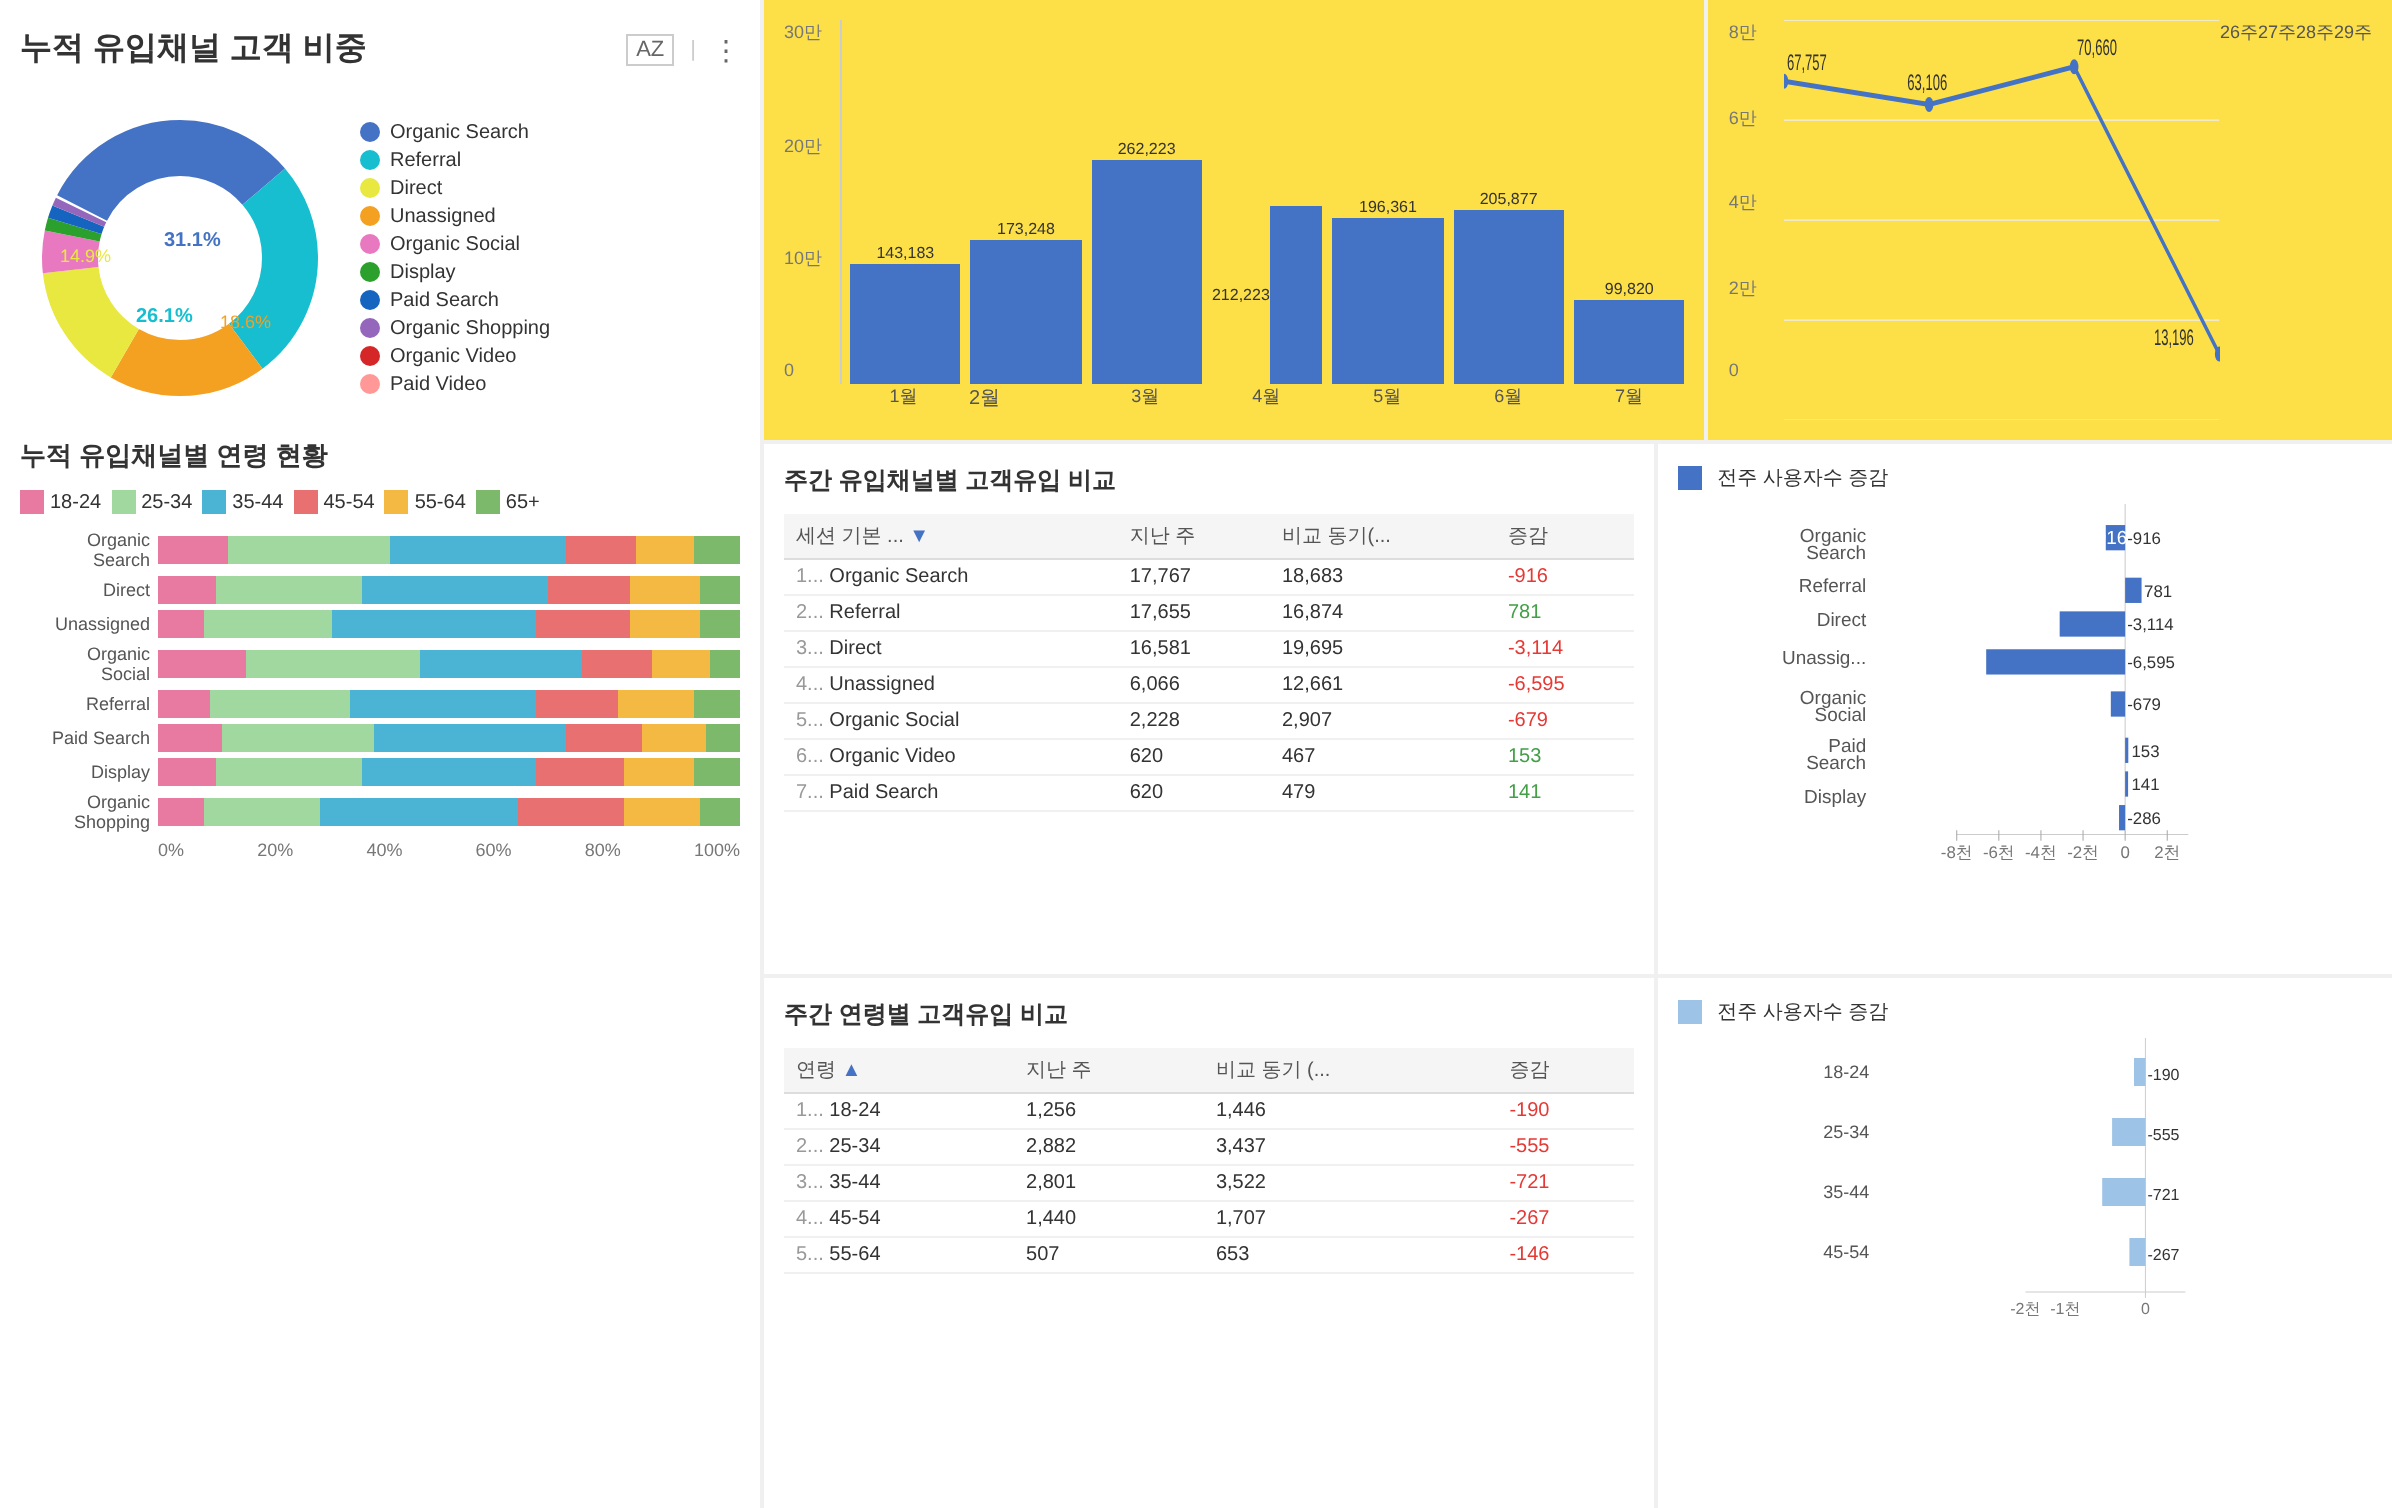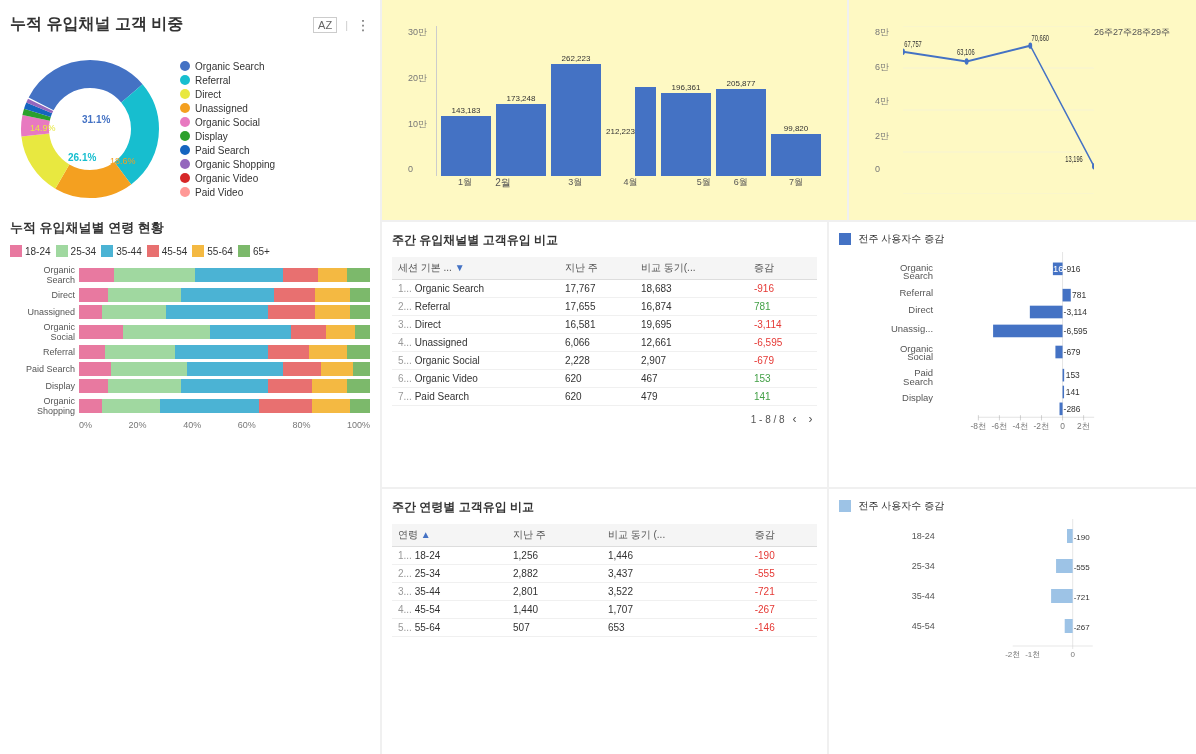--- a/index.html
+++ b/index.html
@@ -45,7 +45,7 @@
     
     
     .top-row { display: flex; gap: 2px; height: 220px; }
-    .chart-card { background: #fef9c3; padding: 26px; flex: 1; overflow: hidden; }
+    .chart-card { background: #fde047; padding: 10px; flex: 1; overflow: hidden; }
     .bar-chart-section { flex: 1.4; }
     .line-chart-section { flex: 1; }
     

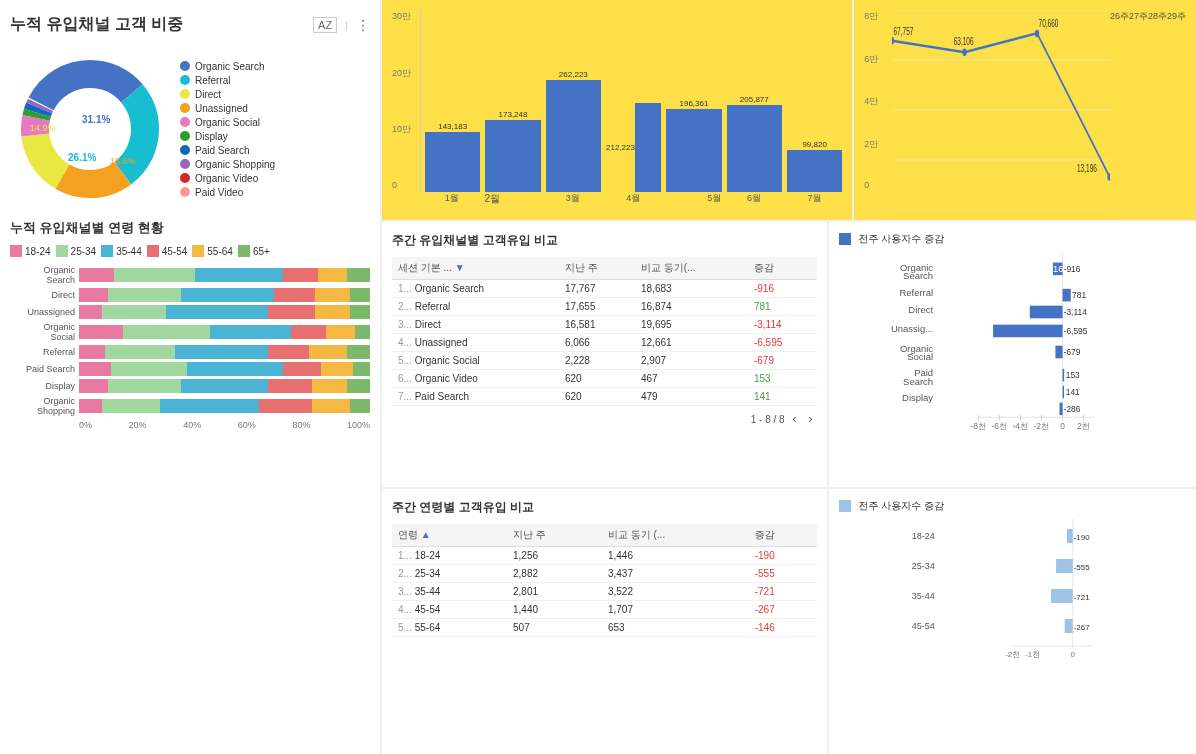--- a/index.html
+++ b/index.html
@@ -353,7 +353,7 @@
               <div style="flex:1;font-size:10px;color:#555">2월</div>
               <div style="flex:1;text-align:center;font-size:9px;color:#555">3월</div>
               <div style="flex:1;text-align:center;font-size:9px;color:#555">4월</div>
-              <div style="flex:1;text-align:right;font-size:9px;color:#555">5월</div>
+              <div style="flex:1;text-align:center;font-size:9px;color:#555">5월</div>
               <div style="flex:1;text-align:center;font-size:9px;color:#555">6월</div>
               <div style="flex:1;text-align:center;font-size:9px;color:#555">7월</div>
             </div>

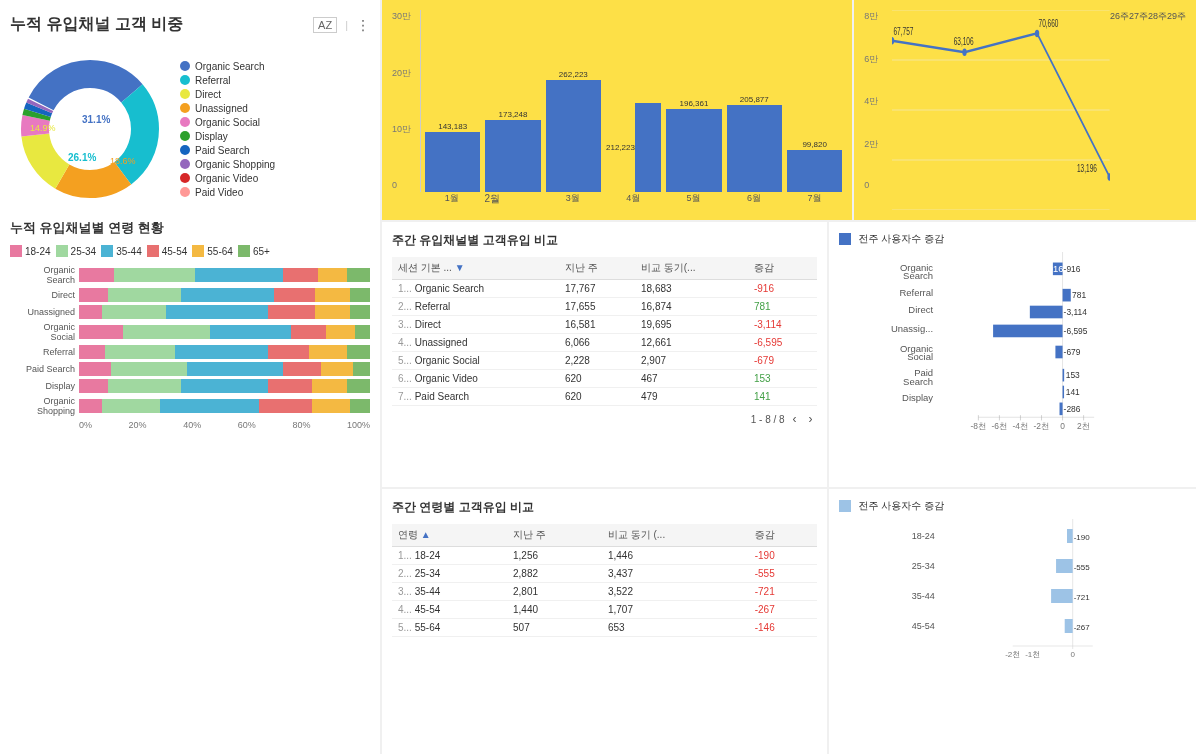--- a/index.html
+++ b/index.html
@@ -459,11 +459,6 @@
             </tr>
           </tbody>
         </table>
-        <div class="pagination">
-          <span>1 - 8 / 8</span>
-          <button class="page-btn">‹</button>
-          <button class="page-btn">›</button>
-        </div>
       </div>
 
       <div class="comparison-chart">

